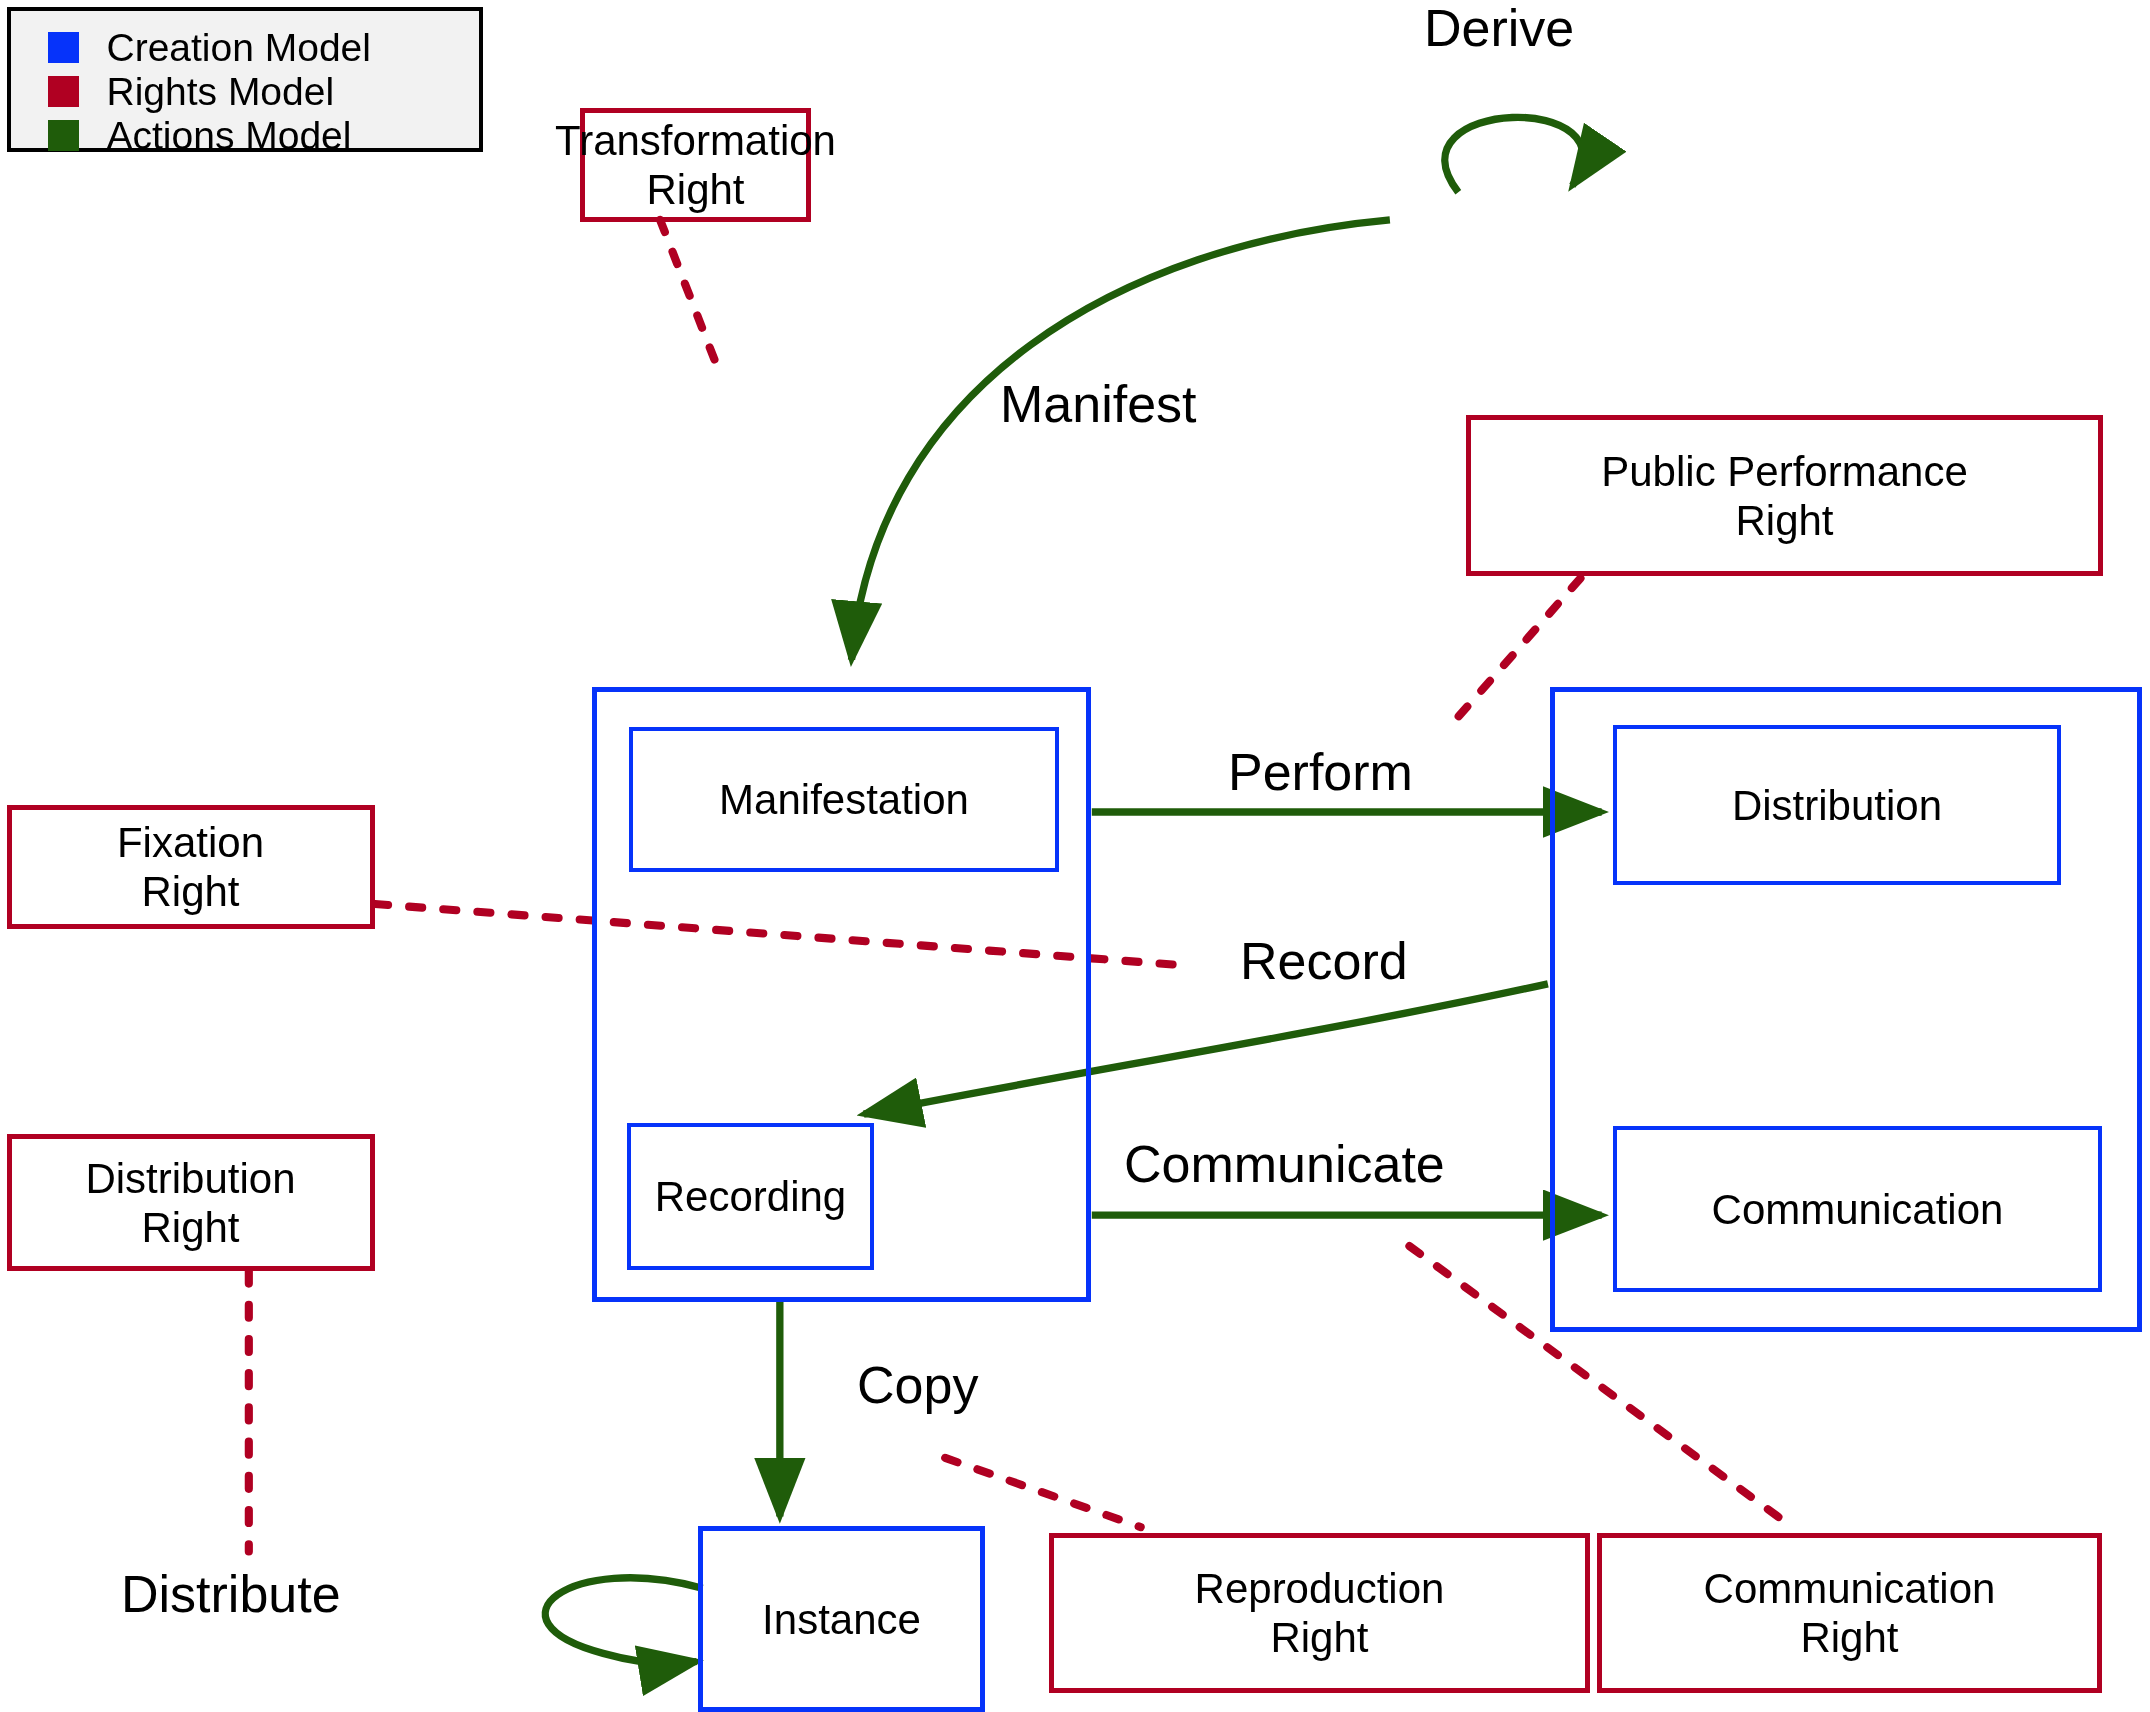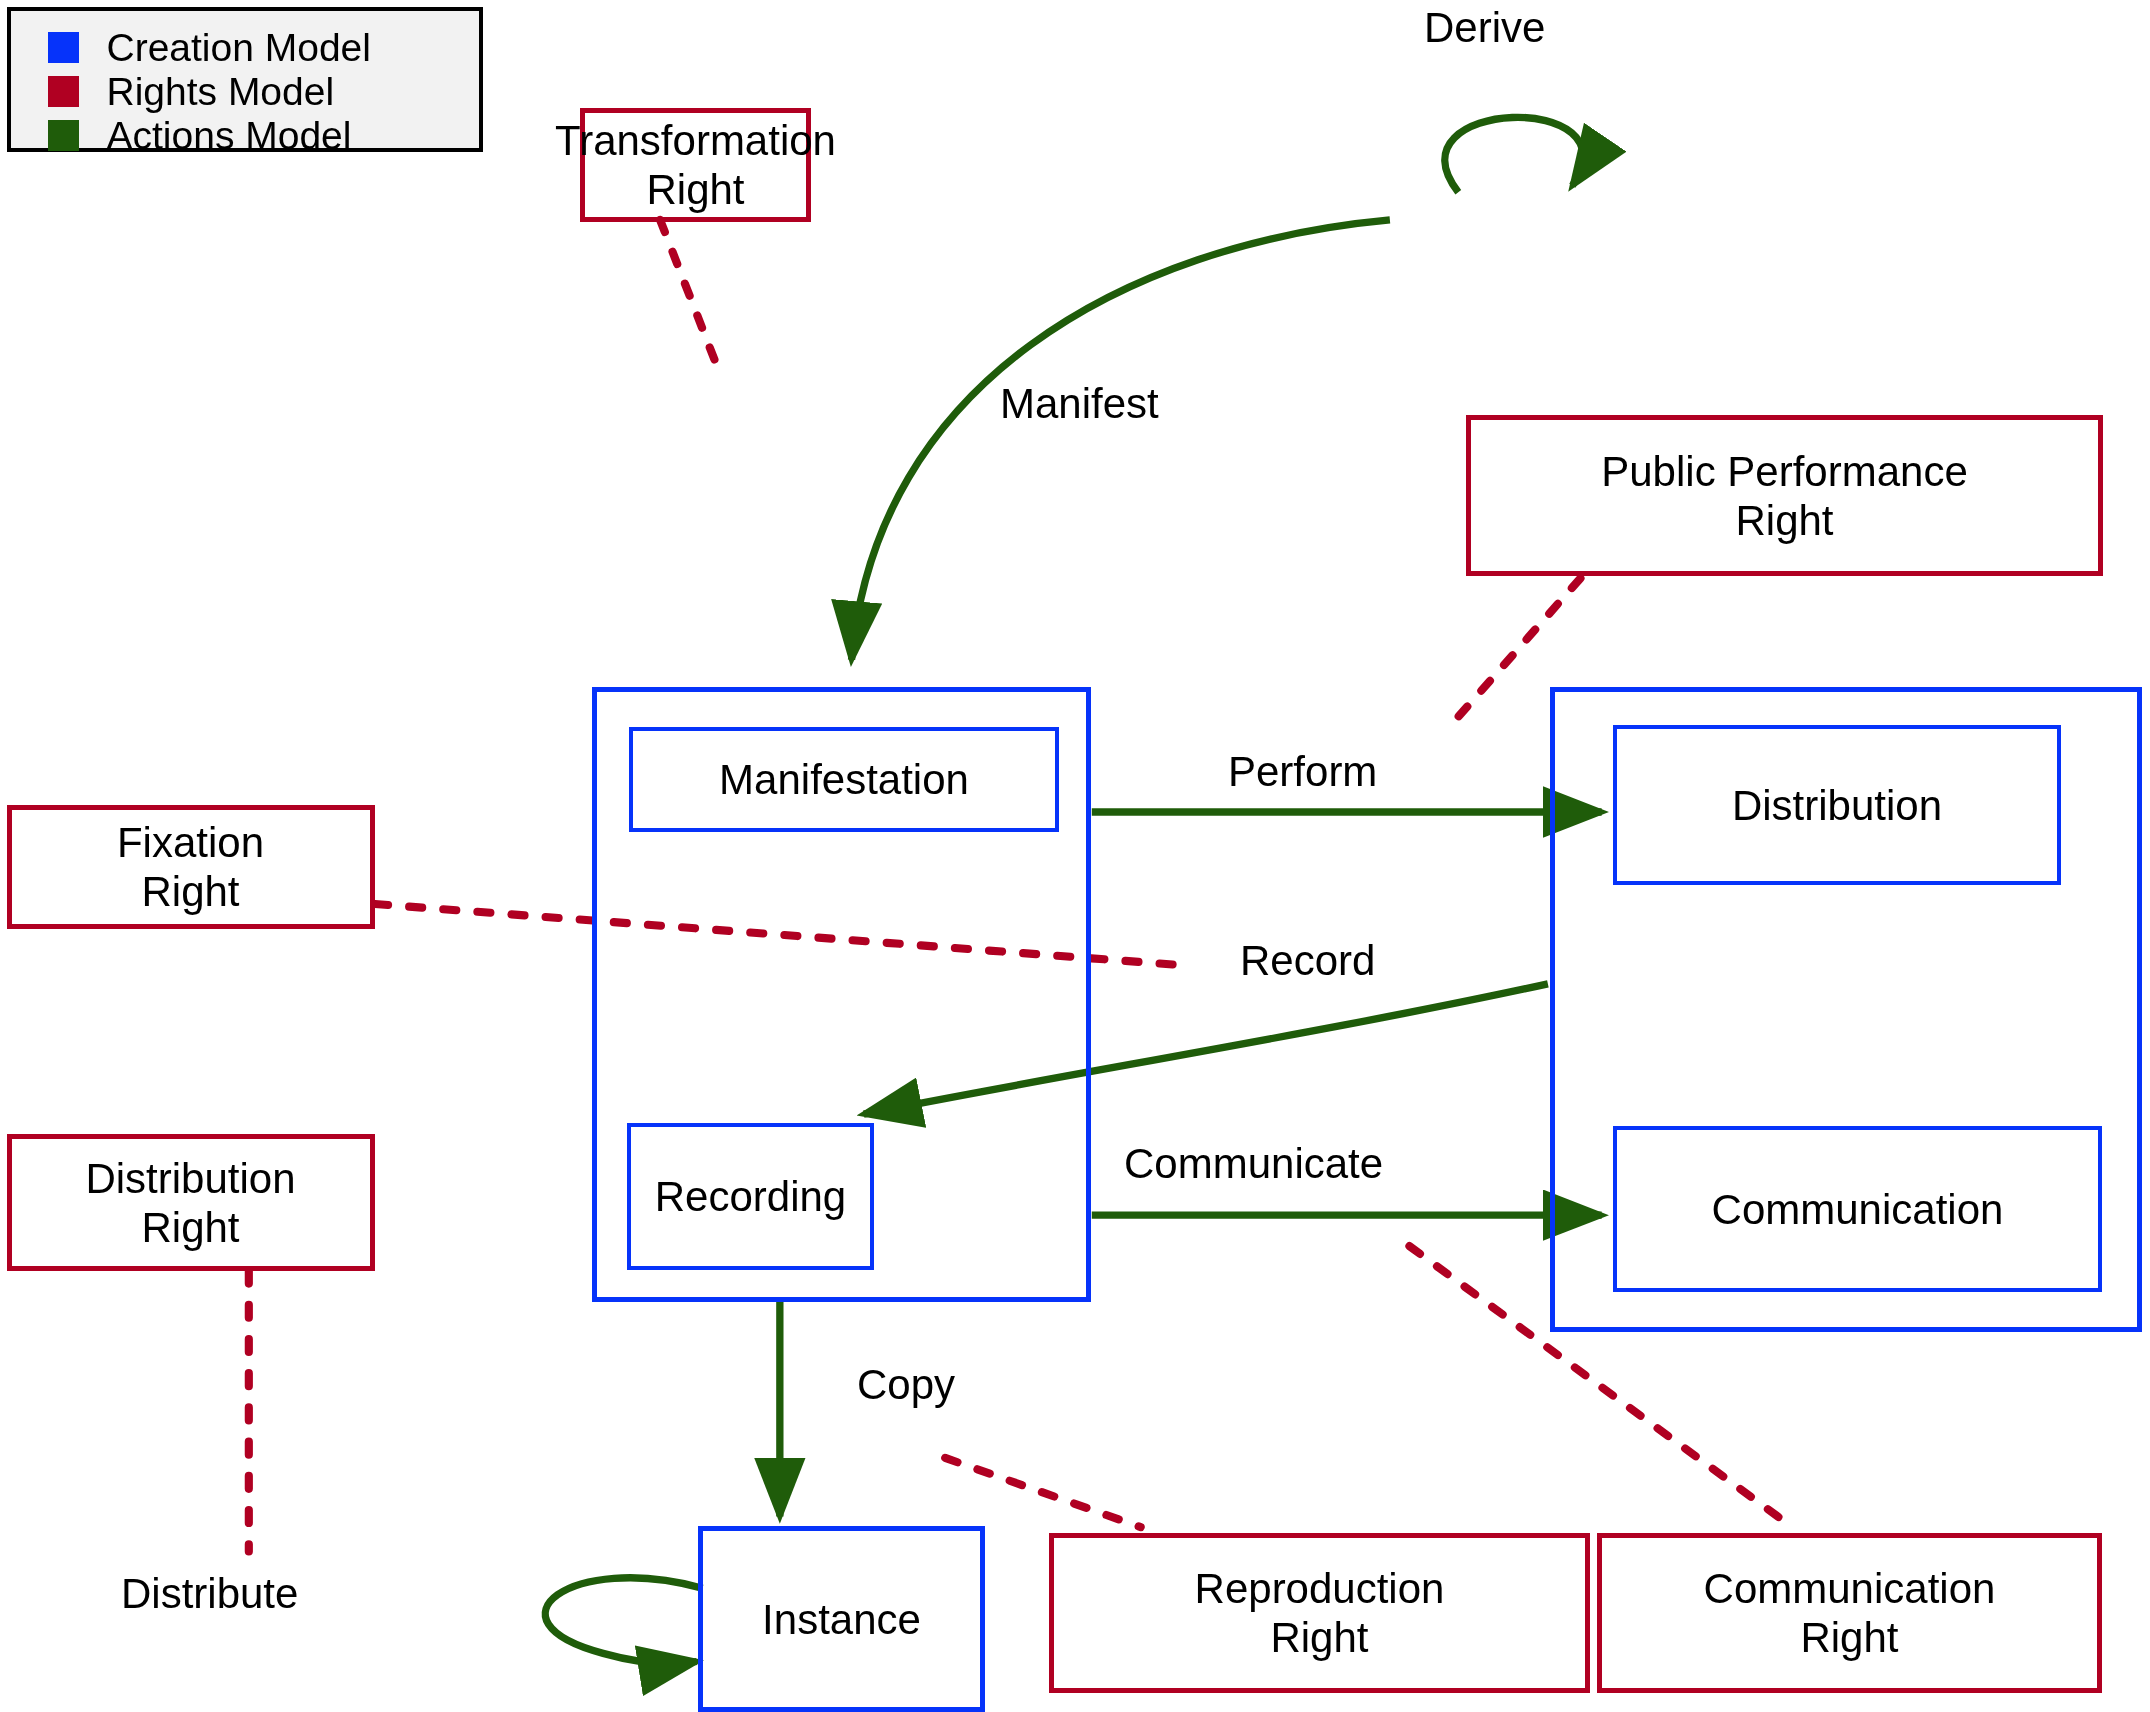--- a/index.html
+++ b/index.html
@@ -80,7 +80,7 @@
   
   .edge-label {
     position: absolute;
-    font-size: 42px;
+    font-size: 52px;
     line-height: 46px;
     color: #000000;
     white-space: nowrap;

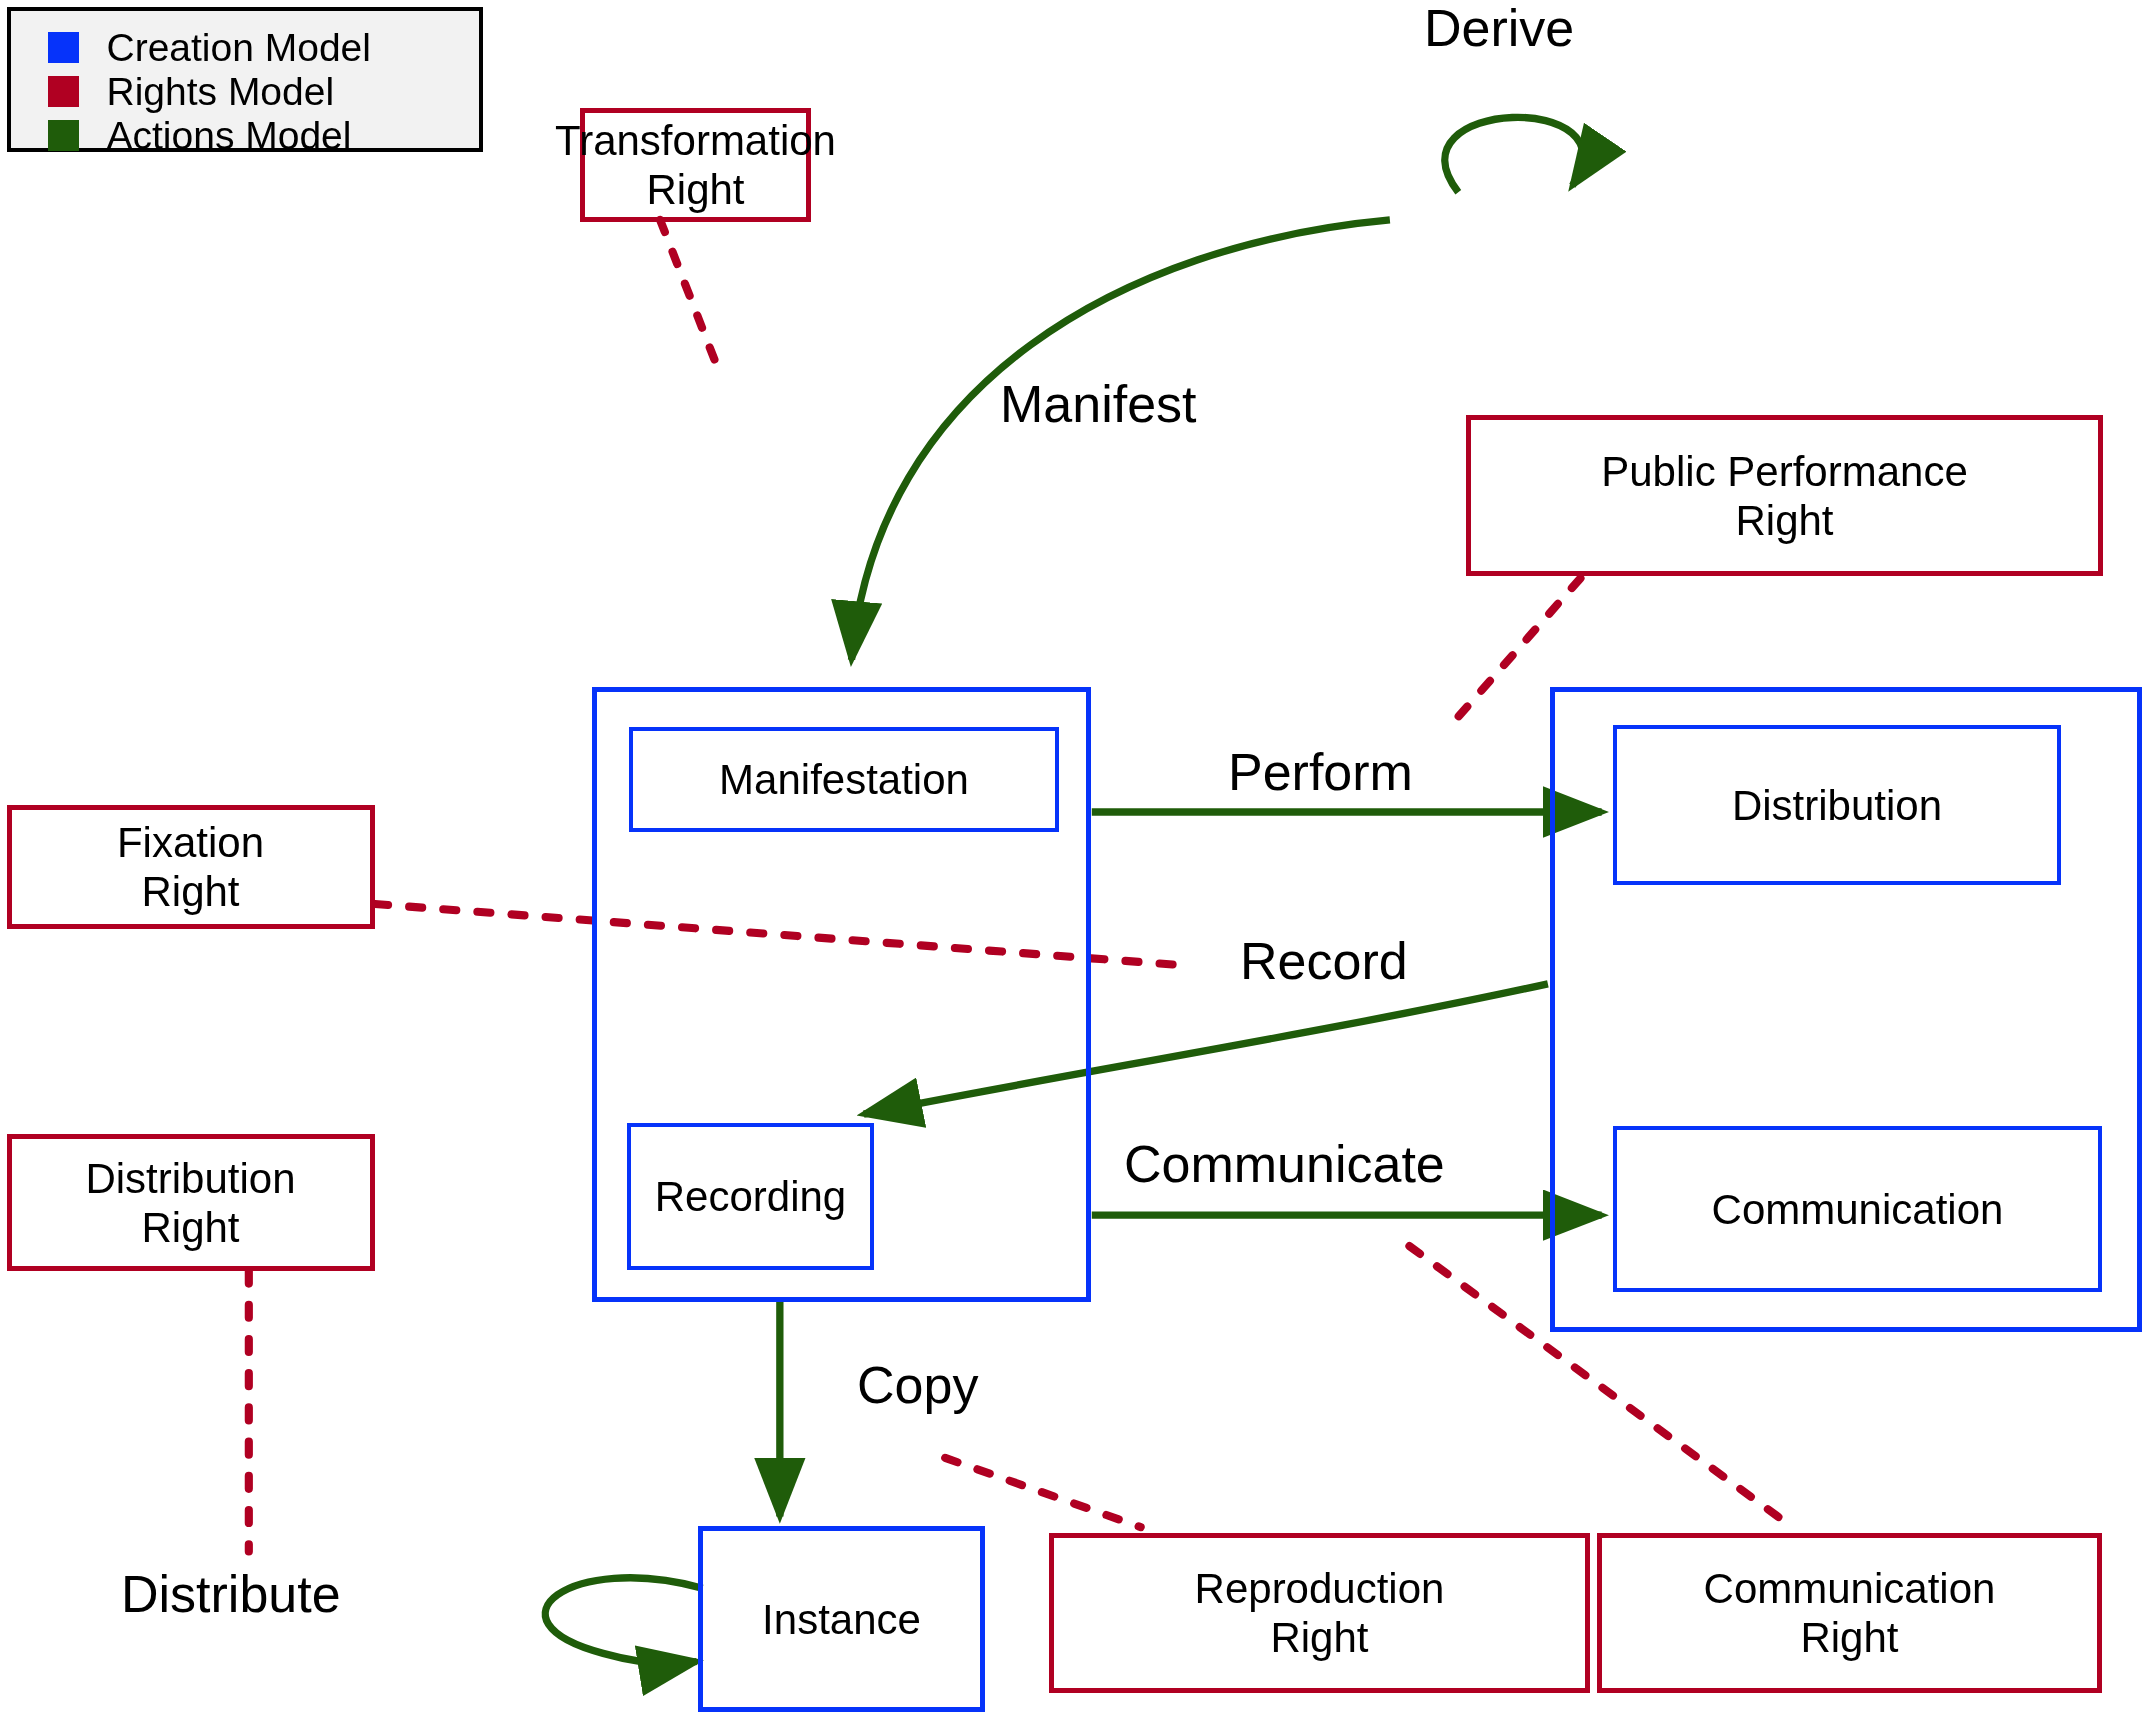--- a/index.html
+++ b/index.html
@@ -178,7 +178,7 @@
 
   <div class="node creation-box" style="left:592px; top:687px; width:499px; height:615px;"></div>
 
-  <div class="node creation-box-inner" style="left:629px; top:727px; width:430px; height:105px;">
+  <div class="node creation-box-inner" style="left:629px; top:727px; width:430px; height:145px;">
     <span class="node-label">Manifestation</span>
   </div>
 

